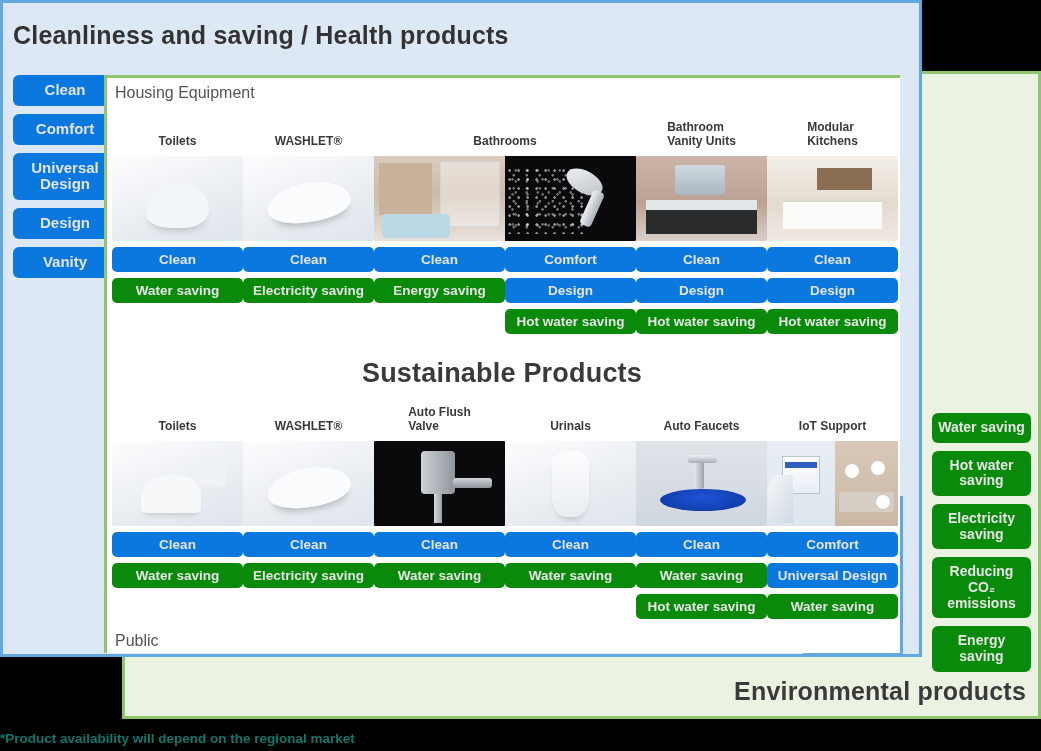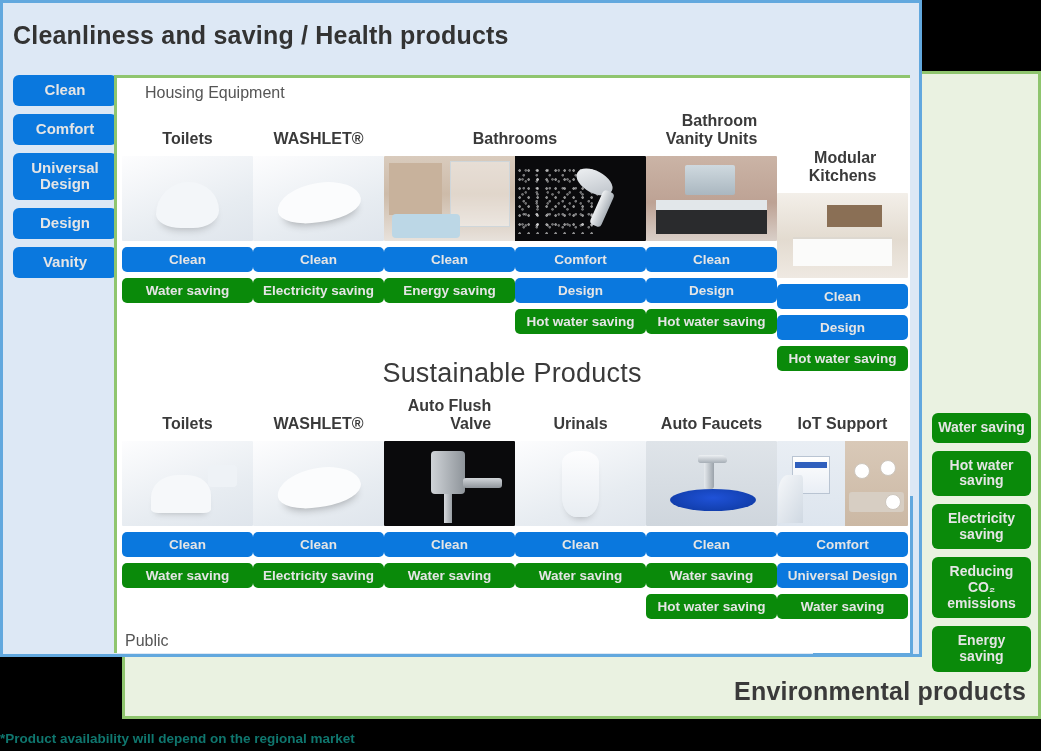--- a/index.html
+++ b/index.html
@@ -72,13 +72,12 @@
   
   .white-panel {
     position: absolute;
-    left: 114px; top: 75px;
+    left: 104px; top: 75px;
     width: 796px; height: 578px;
     background: #ffffff;
     border: 3px solid #8fc56e;
     border-right: none;
     border-bottom: none;
-    padding-left: 20px;
   }
   .white-panel::after {
     content: "";

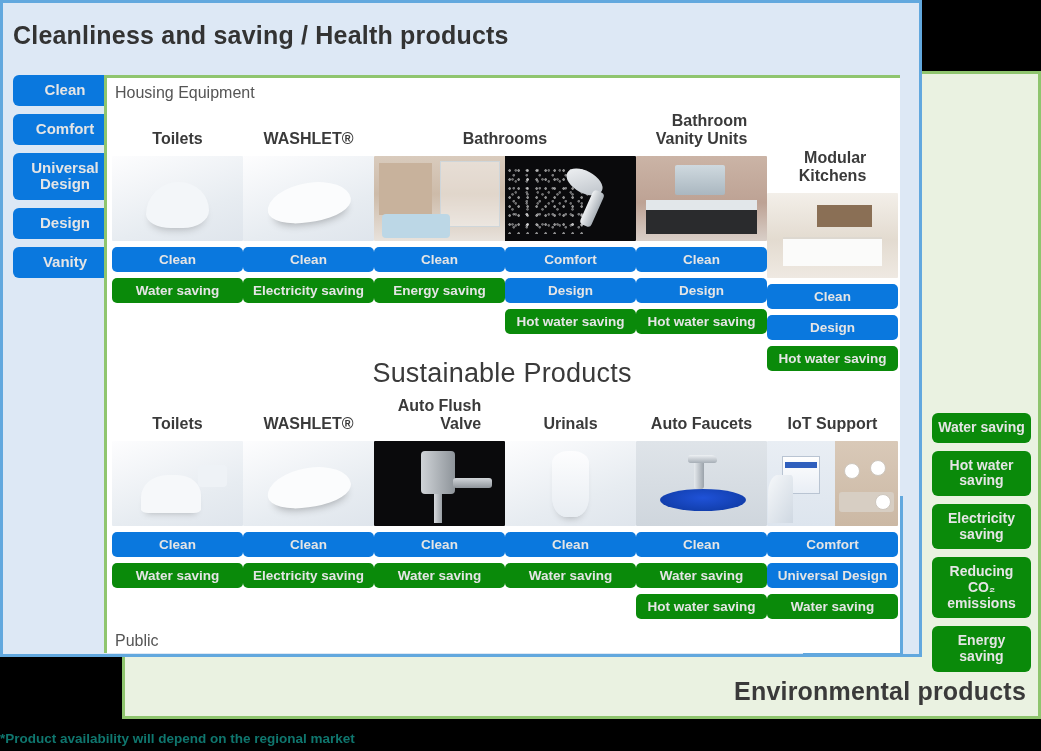--- a/index.html
+++ b/index.html
@@ -114,8 +114,8 @@
   }
   .card { width: 132px; margin-right: 0; }
   .card-head {
-    text-align: right;
-    font-size: 16px; font-weight: 700; color: #3a3a3a;
+    text-align: left;
+    font-size: 12px; font-weight: 700; color: #3a3a3a;
     line-height: 1.12;
     white-space: pre-line;
     min-height: 36px;

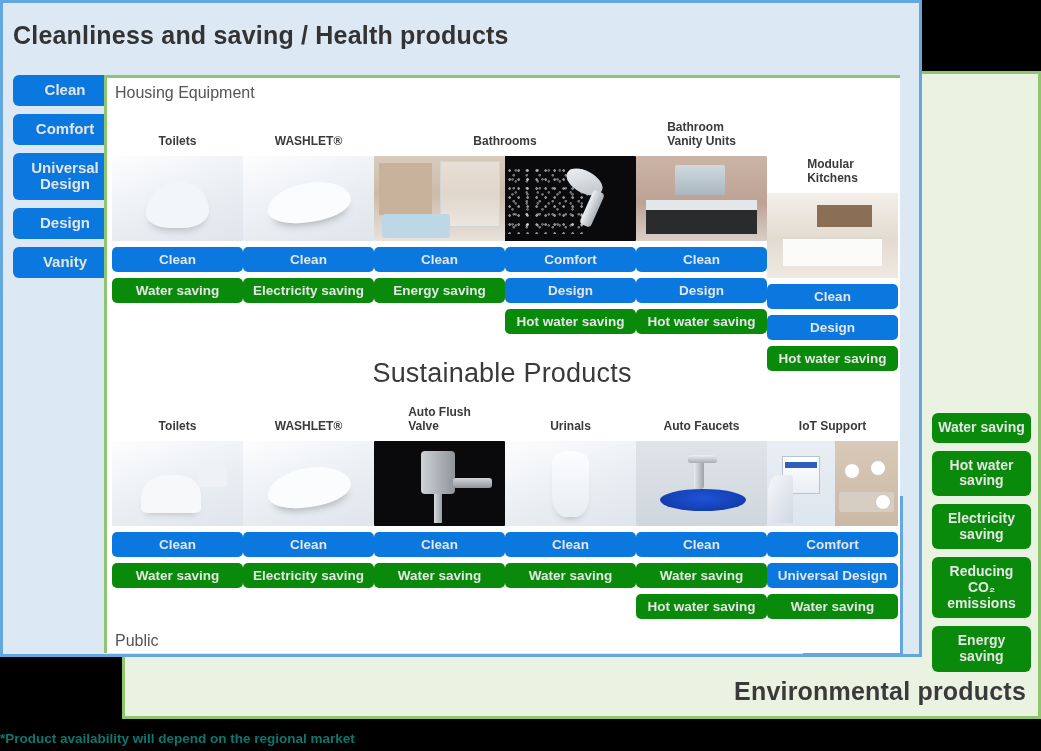--- a/index.html
+++ b/index.html
@@ -360,7 +360,7 @@
         </div>
       </div>
 
-      <div class="card" style="width:132px;margin-top:37px;">
+      <div class="card" style="width:132px;">
         <div class="card-head">Modular
 Kitchens</div>
         <div class="card-img">

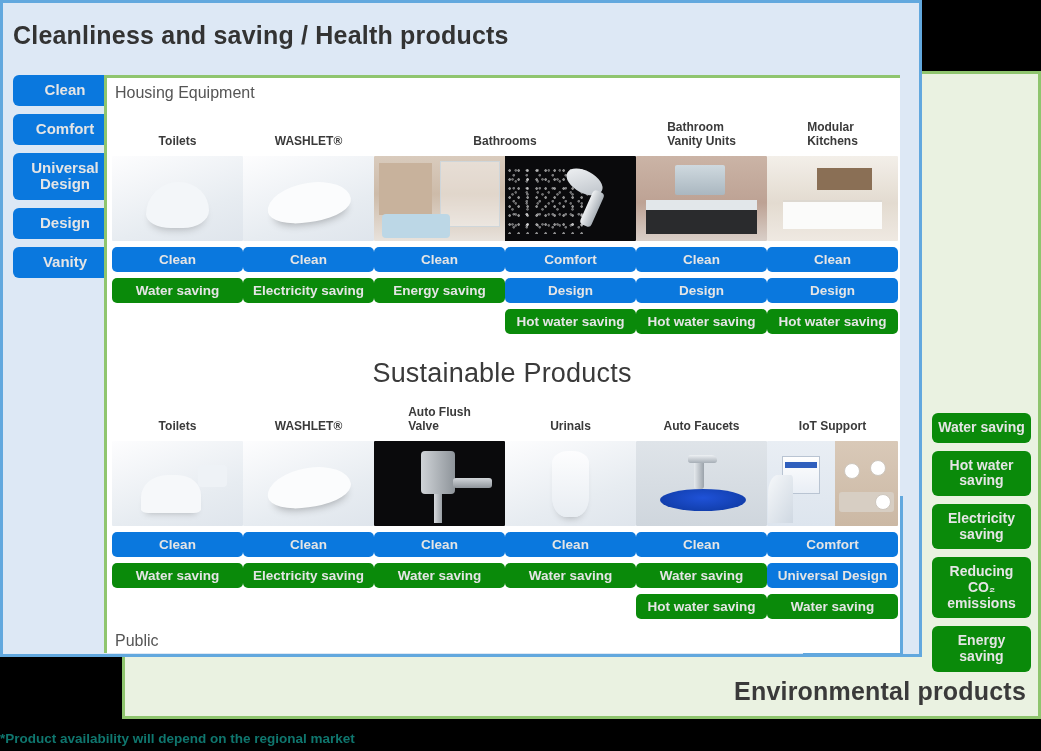--- a/index.html
+++ b/index.html
@@ -100,7 +100,7 @@
   }
   .section-title {
     text-align: center;
-    font-size: 27px; font-weight: 400; color: #3a3a3a;
+    font-size: 27px; font-weight: 700; color: #3a3a3a;
     letter-spacing: .2px;
   }
 

